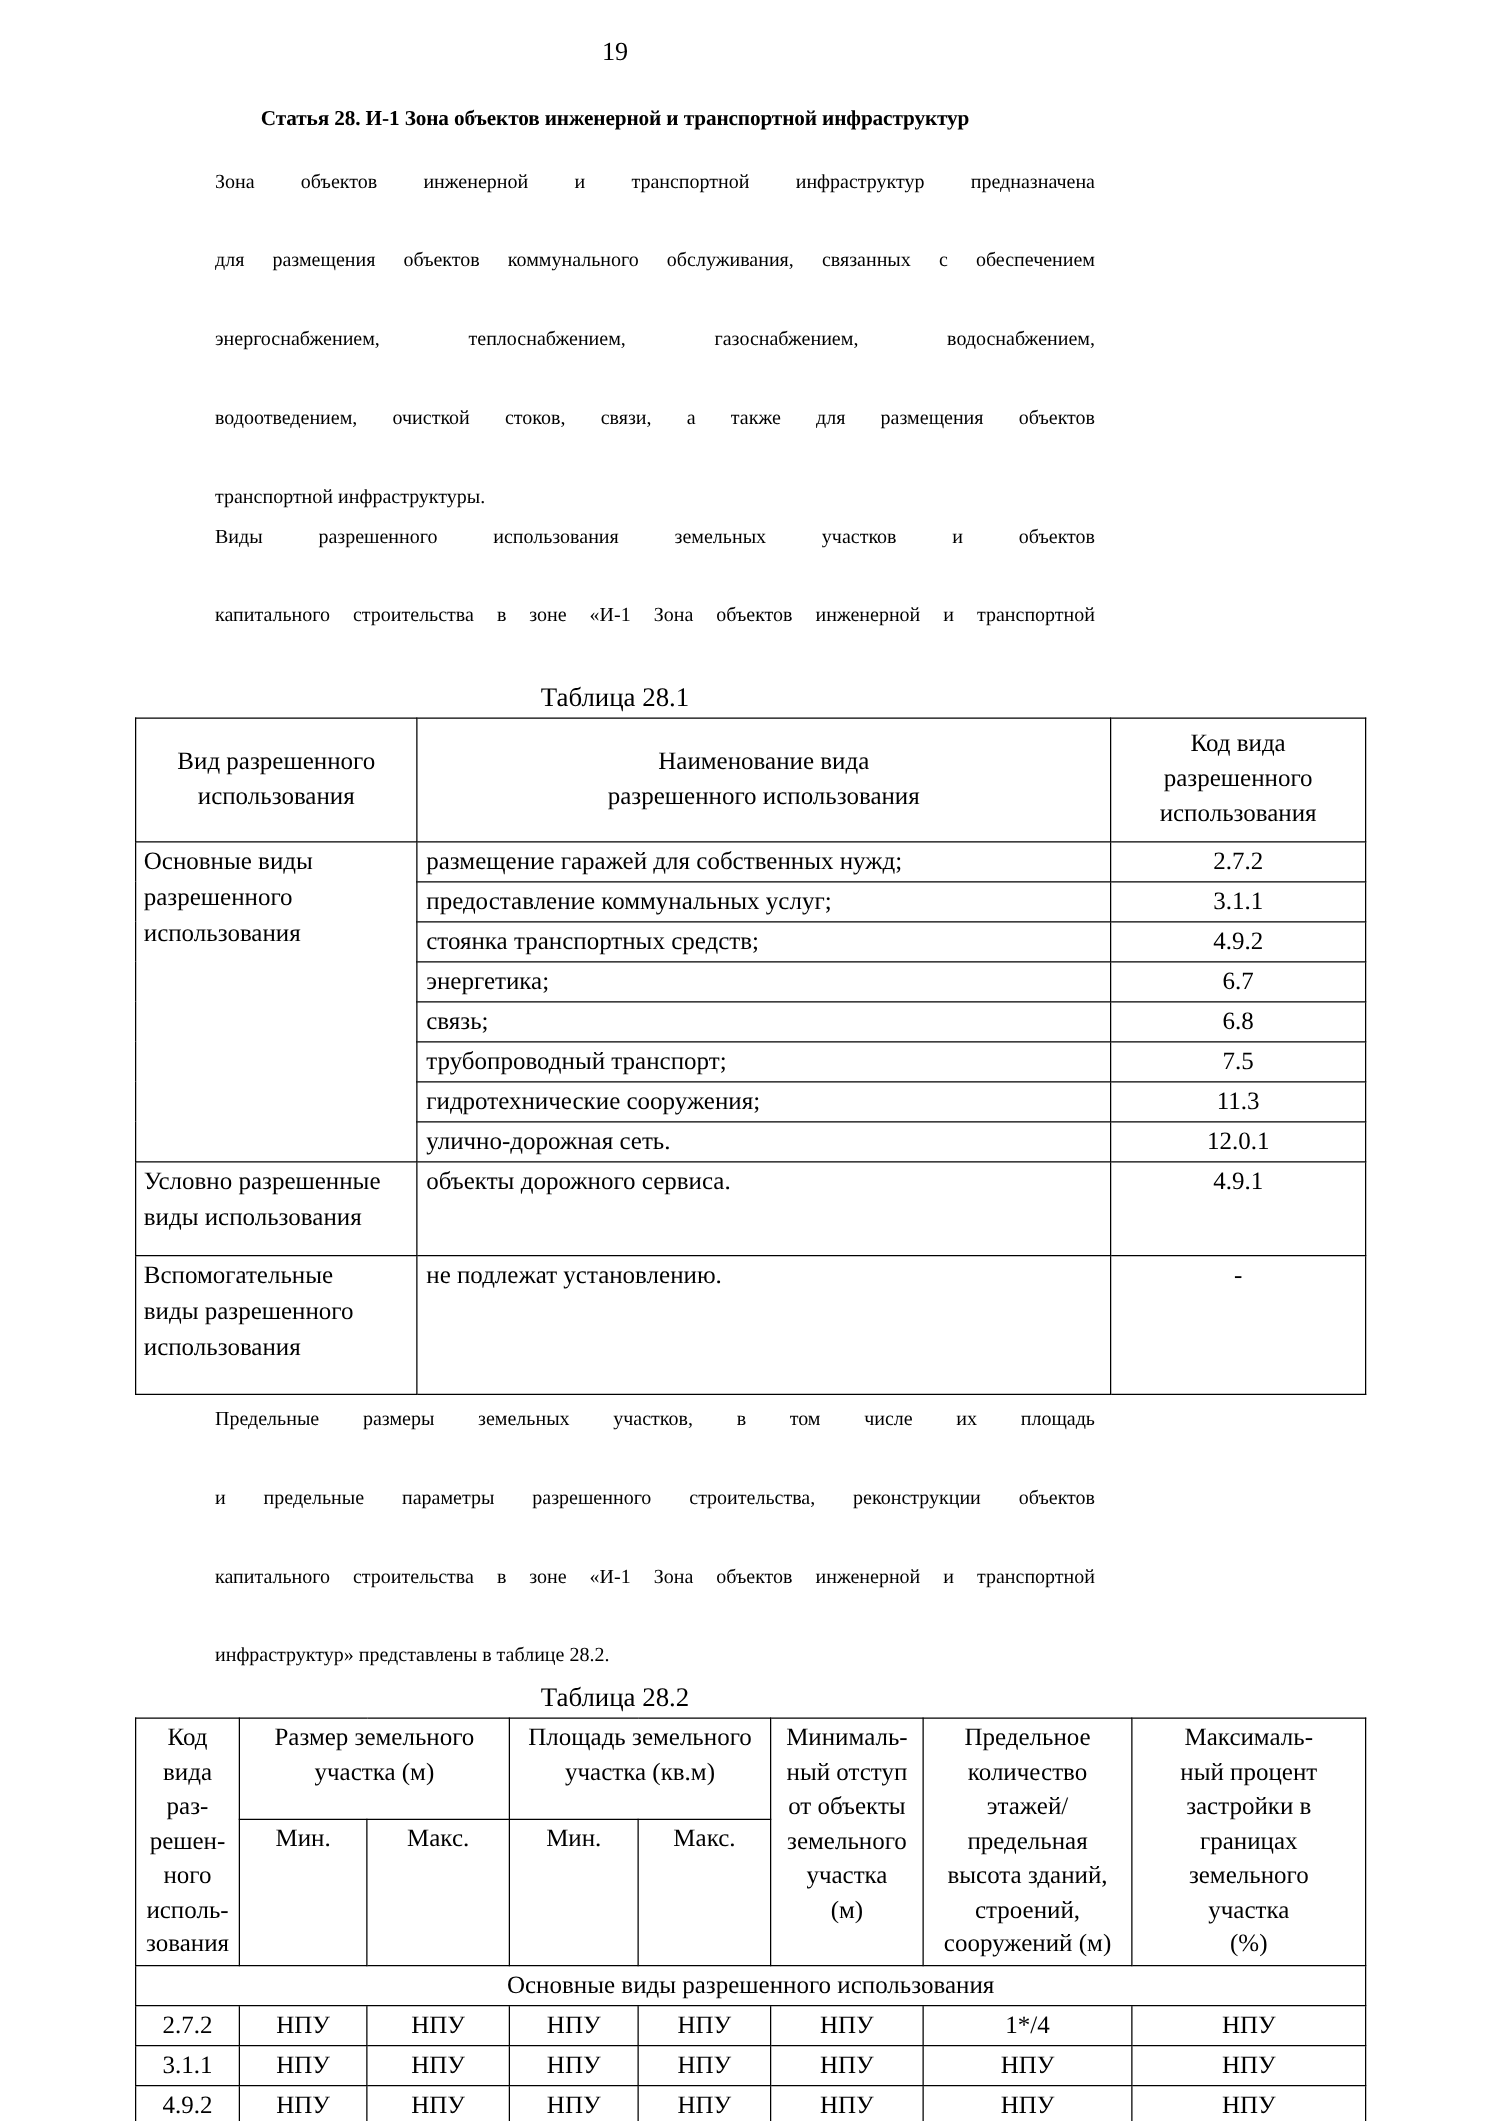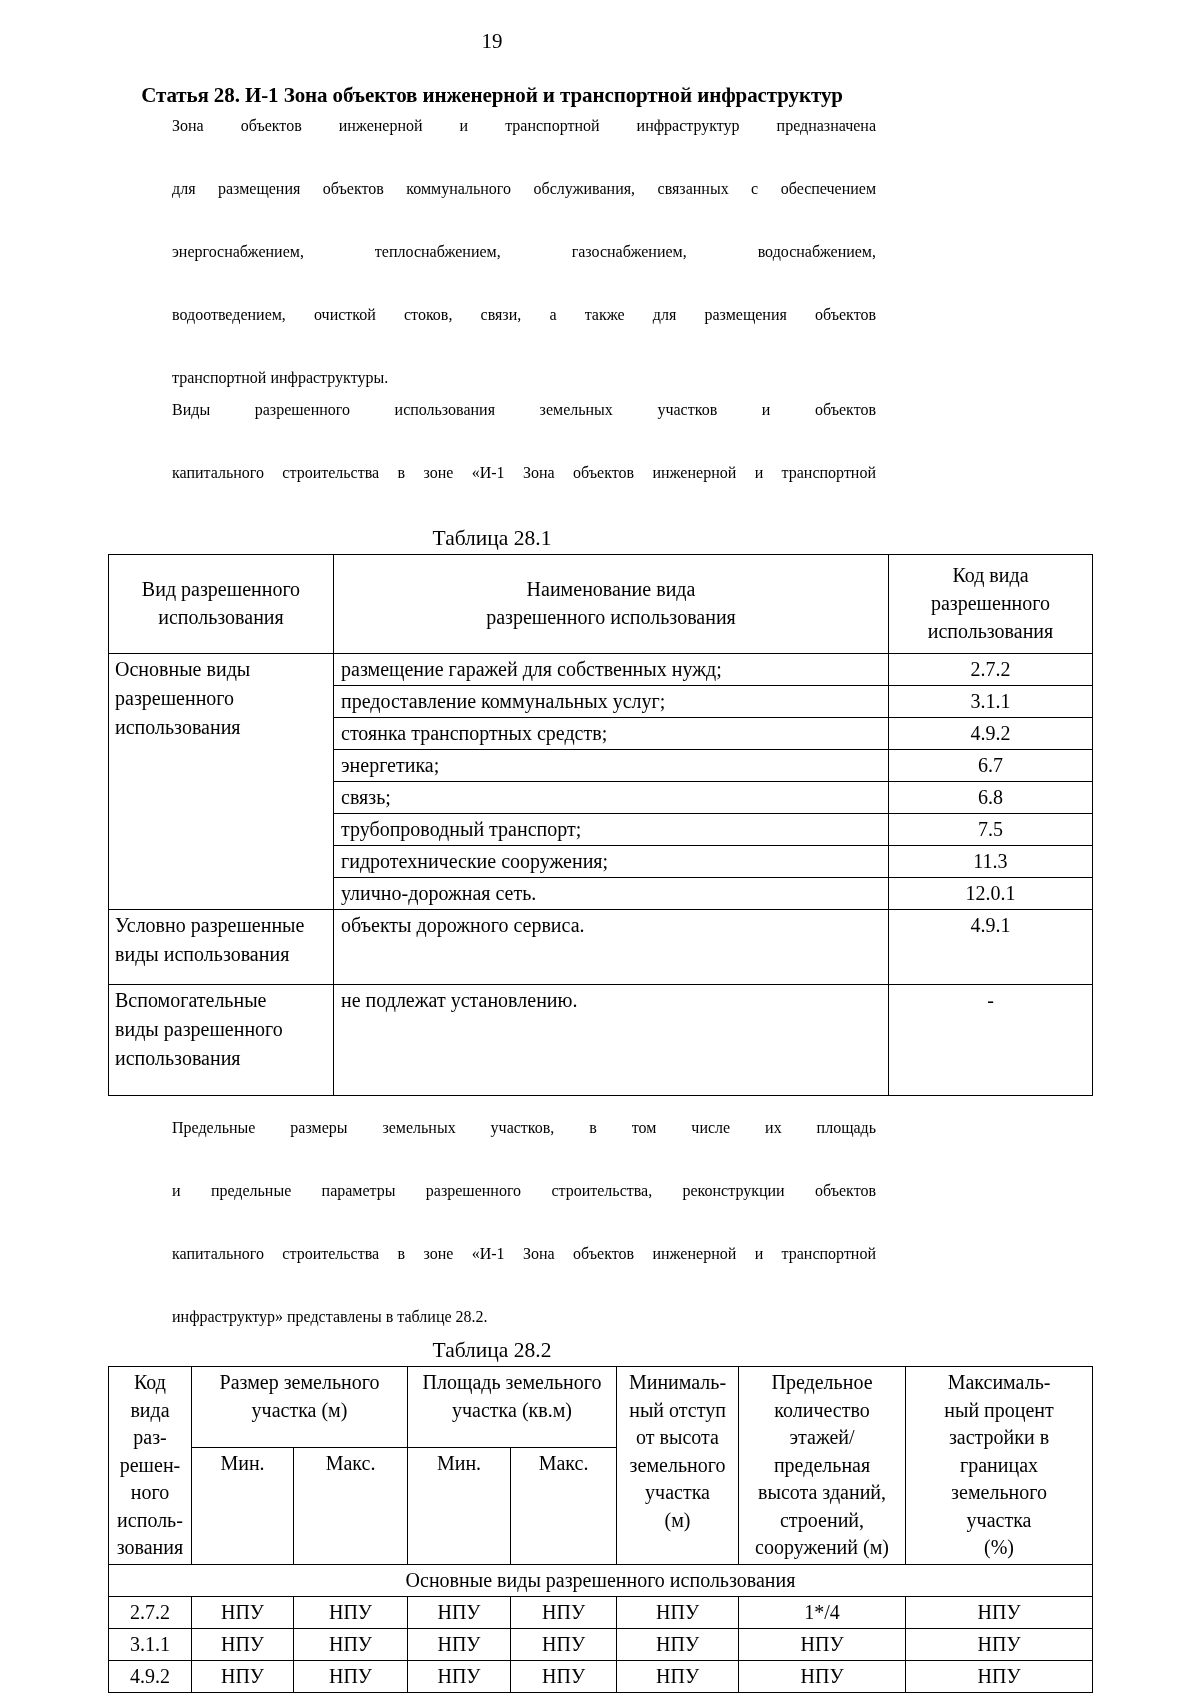--- a/index.html
+++ b/index.html
@@ -29,11 +29,11 @@
     margin: 0 0 26px 0;
   }
   h1.article-title {
-    font-size: 21px;
+    font-size: 17px;
     font-weight: bold;
     line-height: 30px;
     text-align: center;
-    margin: 0 0 0 0;
+    margin: 0 0 20px 0;
     letter-spacing: -0.1px;
   }
   p.body-par {

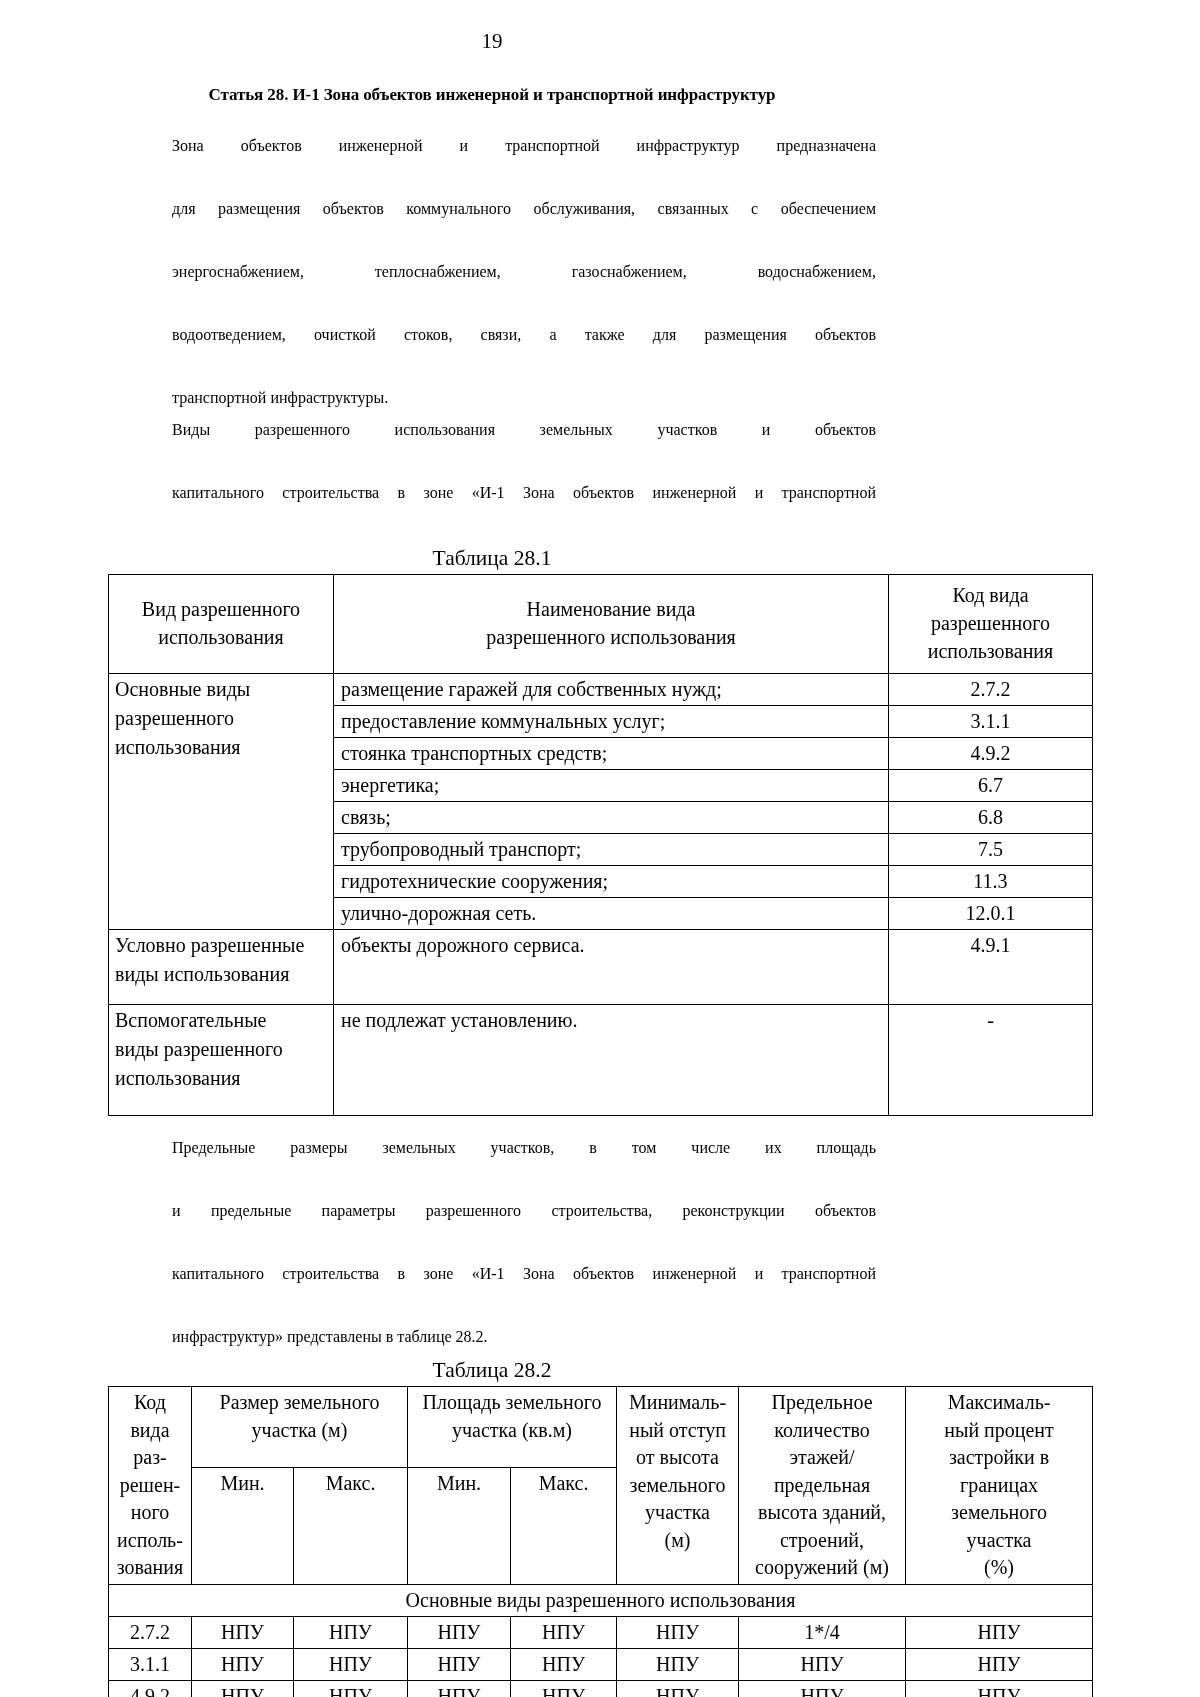--- a/index.html
+++ b/index.html
@@ -230,7 +230,7 @@
     </tbody>
   </table>
 
-  <p class="body-par" style="margin-top:16px">
+  <p class="body-par" style="margin-top:4px">
     <span class="jline">Предельные размеры земельных участков, в том числе их площадь</span>
     <span class="jline">и предельные параметры разрешенного строительства, реконструкции объектов</span>
     <span class="jline">капитального строительства в зоне «И-1 Зона объектов инженерной и транспортной</span>

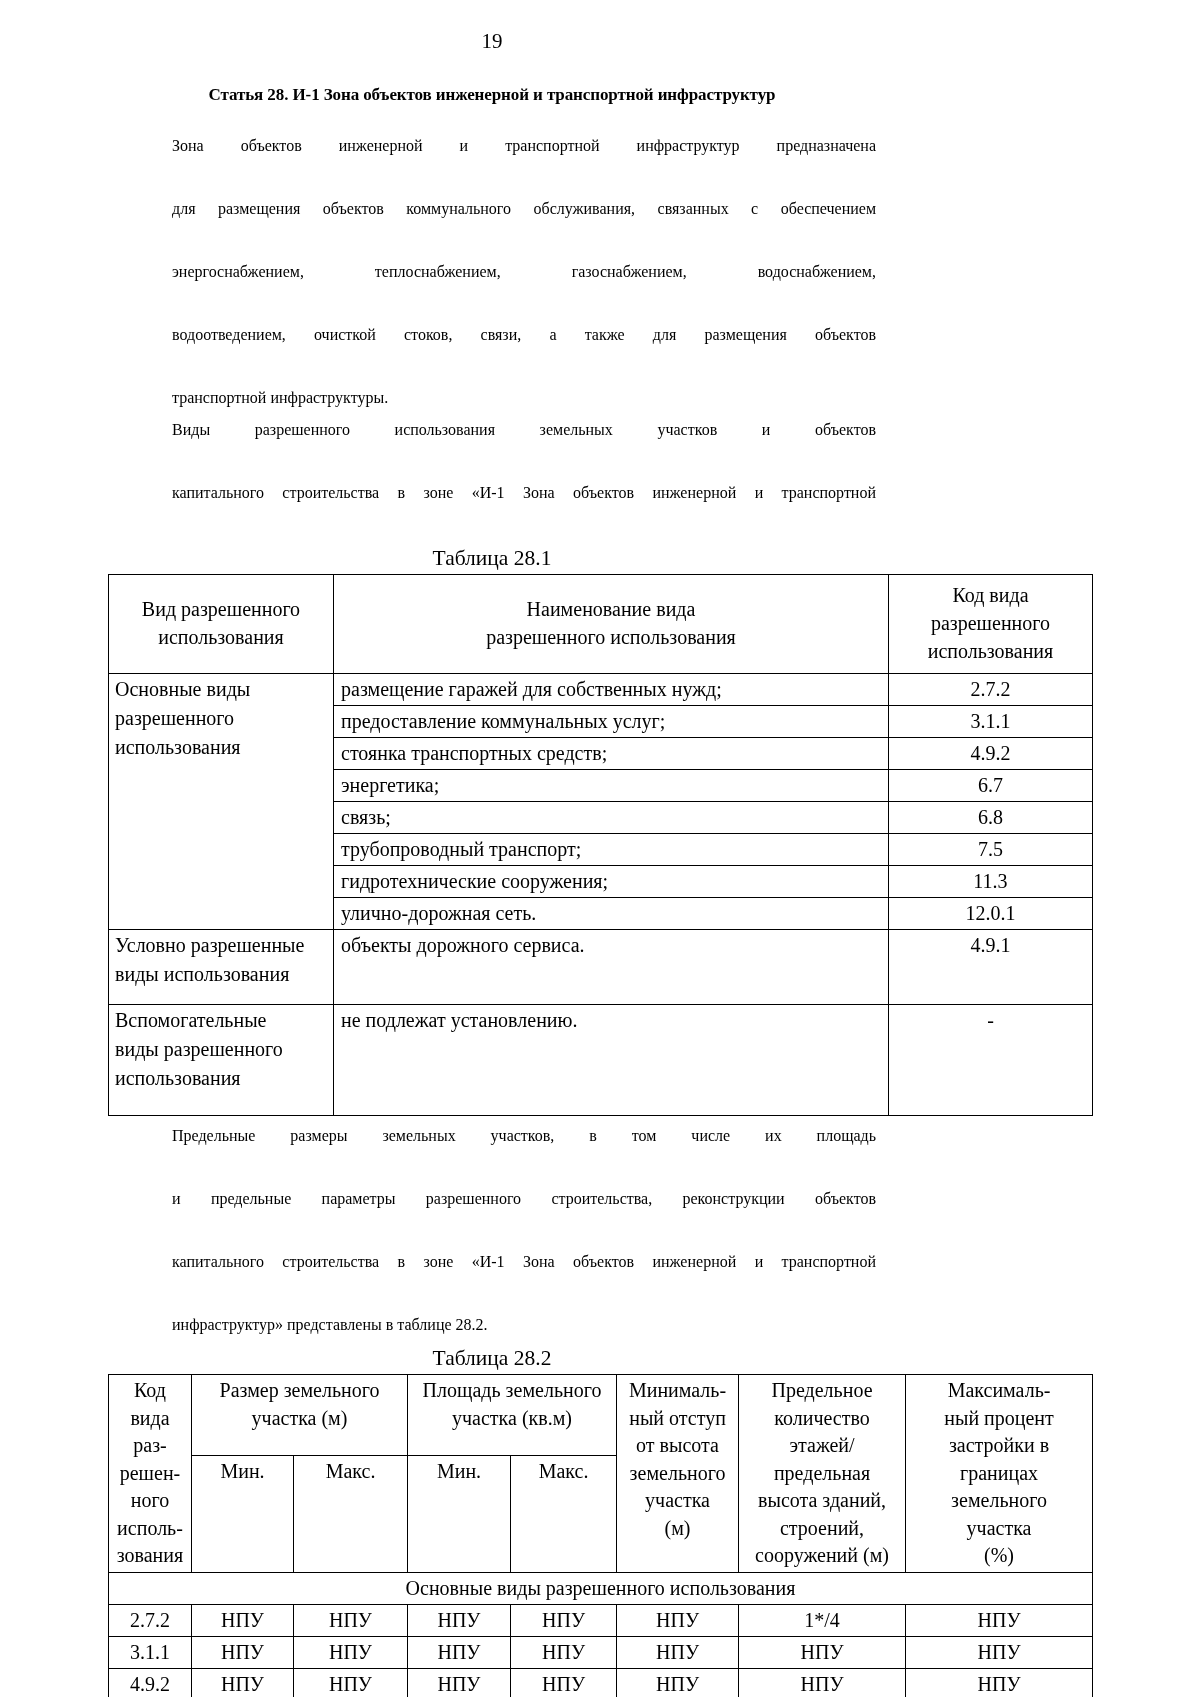--- a/index.html
+++ b/index.html
@@ -272,7 +272,7 @@
         <th rowspan="2">
           <span>Минималь-</span><br>
           <span>ный отступ</span><br>
-          <span>от высота</span><br>
+          <span>от объекты</span><br>
           <span>земельного</span><br>
           <span>участка</span><br>
           <span>(м)</span>

